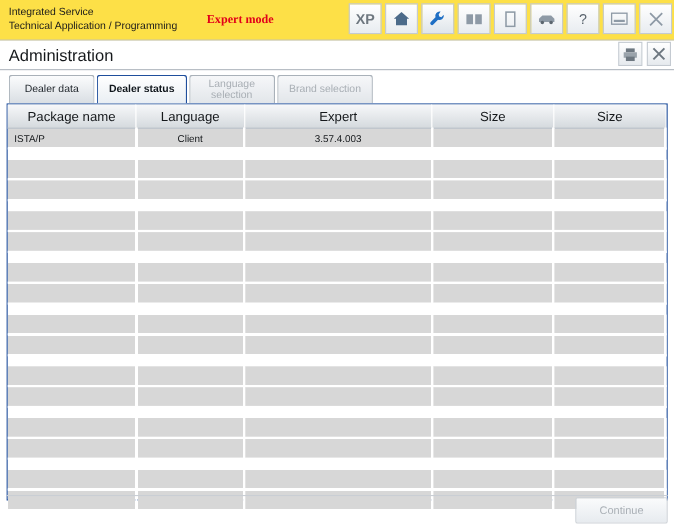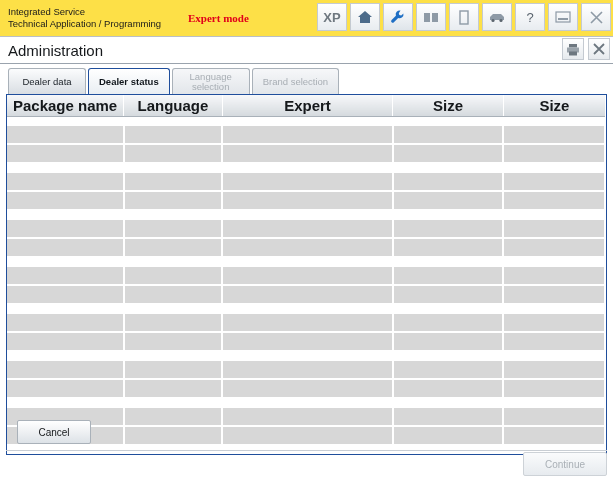--- a/index.html
+++ b/index.html
@@ -166,8 +166,8 @@
     background: linear-gradient(#f7f8fa, #d5dade);
     border-right: 1px solid #ffffff;
     border-bottom: 1px solid #a9b1b9;
-    font-size: 15px;
-    font-weight: bold;
+    font-size: 12px;
+    font-weight: normal;
     color: #15181b;
     height: 19px;
     text-align: center;

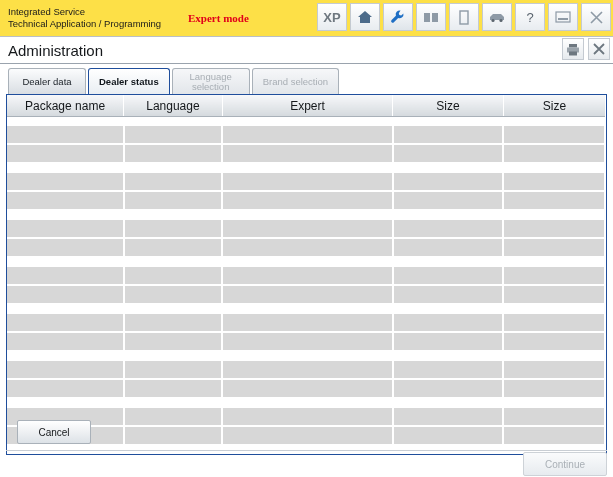--- a/index.html
+++ b/index.html
@@ -354,6 +354,13 @@
         </tr>
       </thead>
       <tbody>
+        <tr class="datarow">
+          <td class="c-left">ISTA/P</td>
+          <td class="c-center">Client</td>
+          <td class="c-center">3.57.4.003</td>
+          <td class="c-center"></td>
+          <td class="c-center"></td>
+        </tr>
 
         <tr class="spacer">
             <td colspan="5"></td>

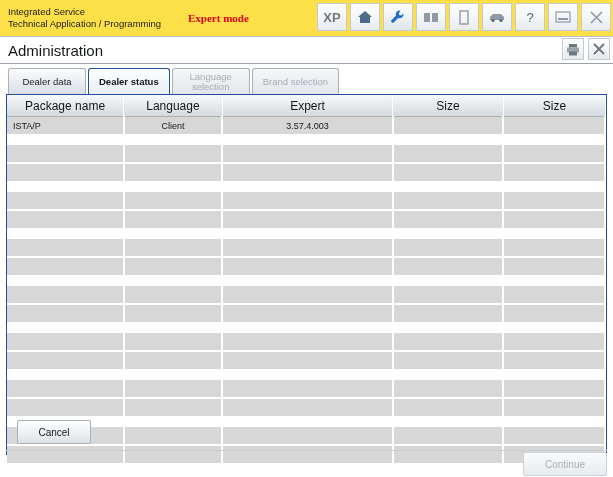--- a/index.html
+++ b/index.html
@@ -497,9 +497,6 @@
       </tbody>
     </table>
 
-    <div class="cancel-wrap">
-      <button class="btn">Cancel</button>
-    </div>
   </div>
 
   <div class="bottombar">

